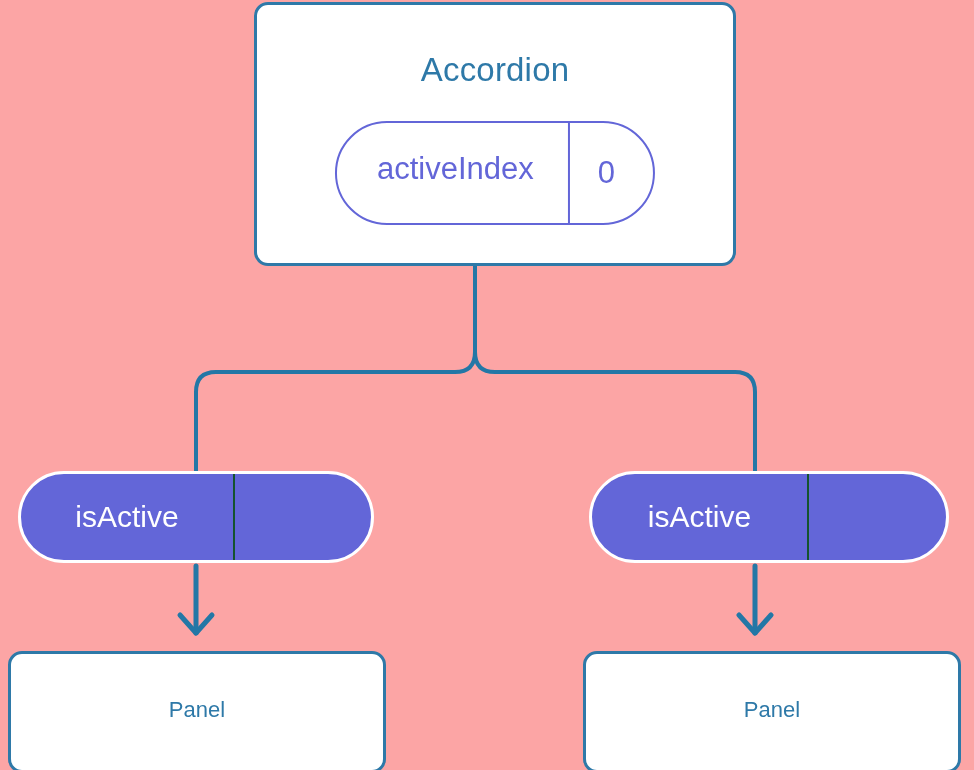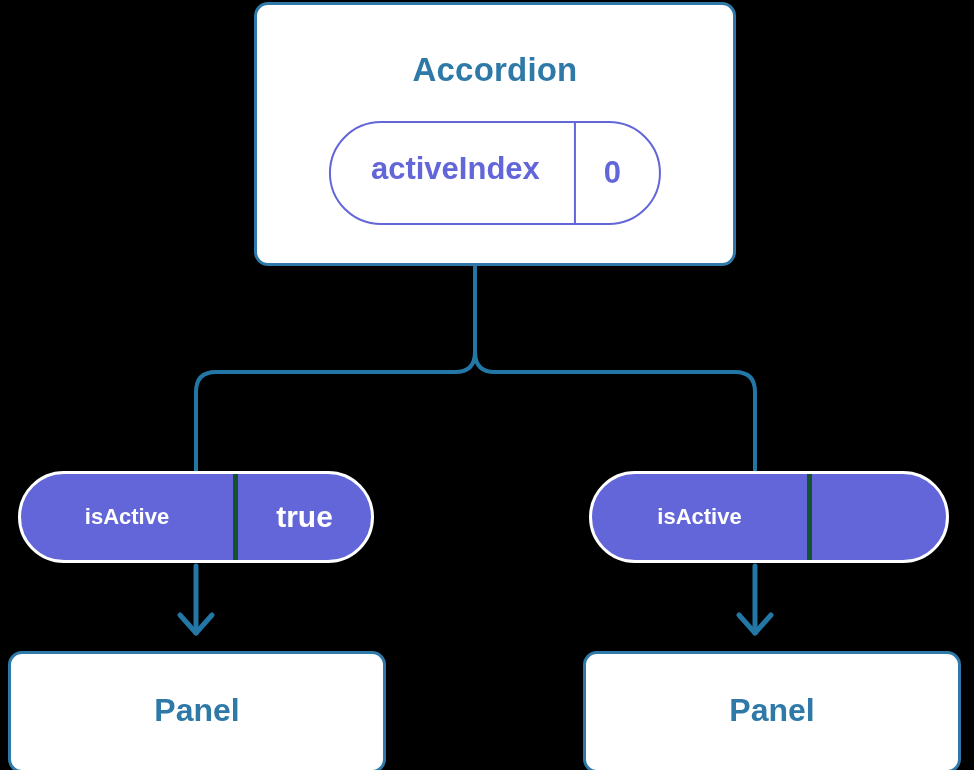--- a/index.html
+++ b/index.html
@@ -17,8 +17,7 @@
     position: relative;
     width: 974px;
     height: 770px;
-    background: #000000;
-    font-weight: bold;
+    background: #fca5a5;
   }
 
   

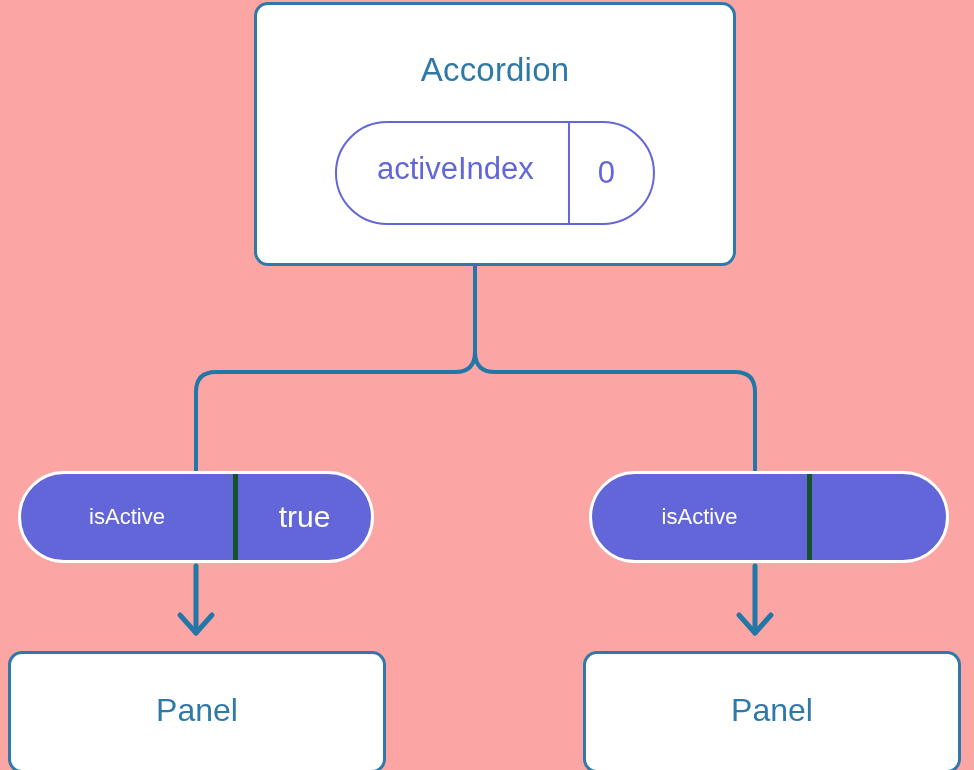--- a/index.html
+++ b/index.html
@@ -105,8 +105,8 @@
     align-items: center;
     justify-content: center;
     color: #ffffff;
-    font-size: 22px;
-    border-right: 5px solid #14532d;
+    font-size: 30px;
+    border-right: 2px solid #14532d;
   }
   .pill-filled .pill-val {
     display: flex;

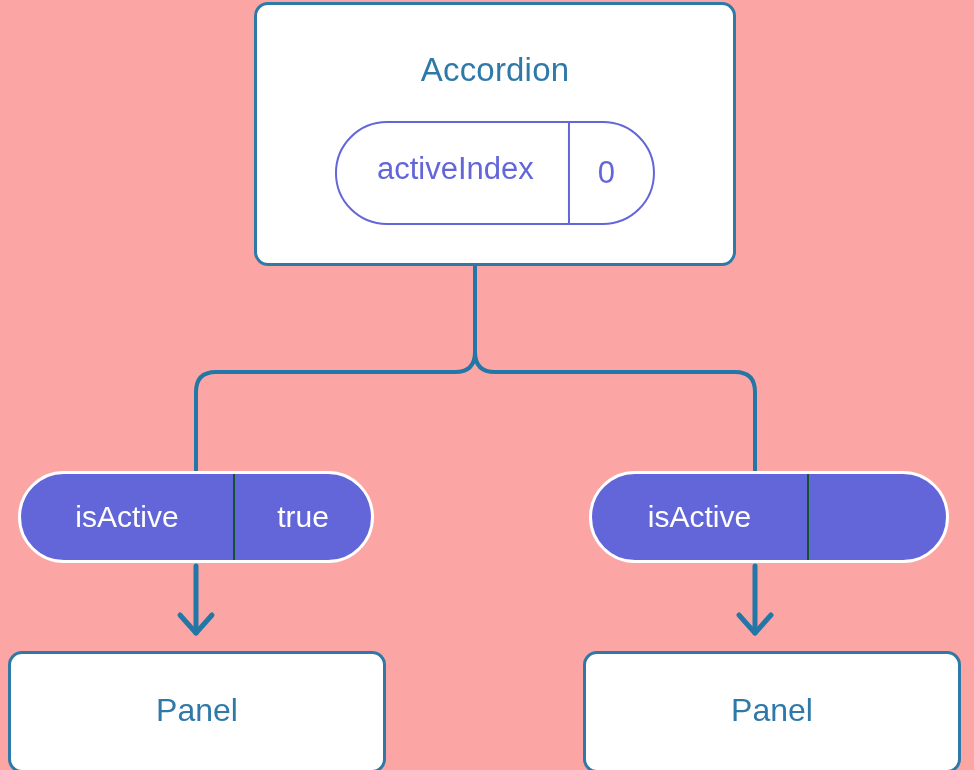--- a/index.html
+++ b/index.html
@@ -193,7 +193,6 @@
 
   <div class="pill-filled" id="pill-left">
     <span class="pill-key">isActive</span>
-    <span class="pill-val">true</span>
   </div>
 
   <div class="pill-filled" id="pill-right">

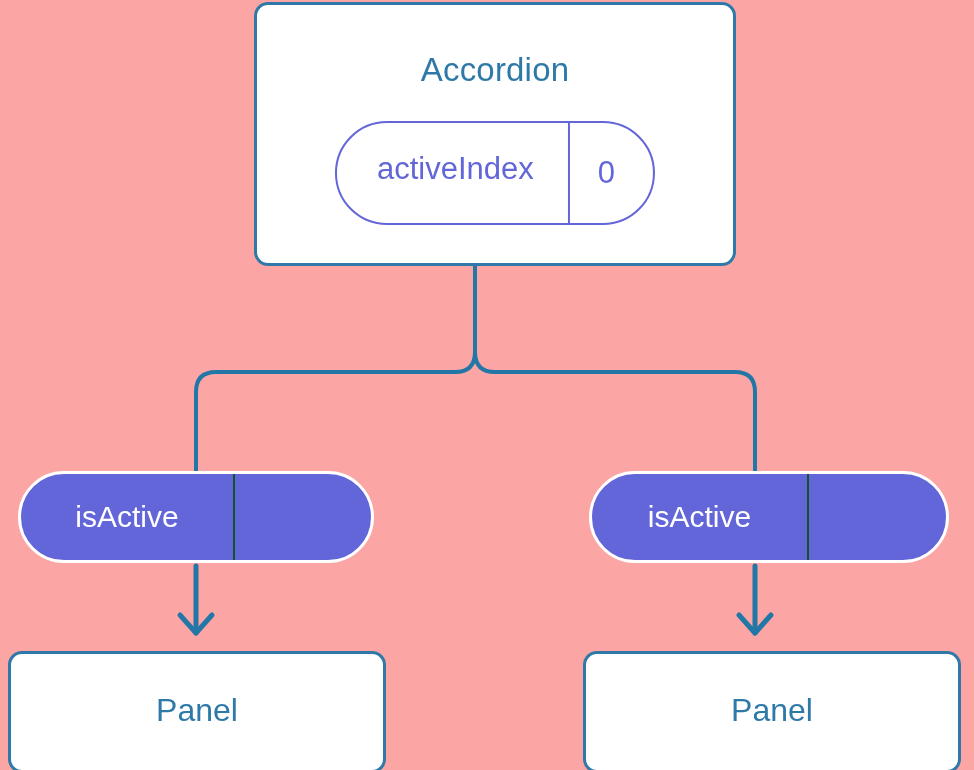--- a/index.html
+++ b/index.html
@@ -157,7 +157,7 @@
   }
   .panel-label {
     color: #2e79a8;
-    font-size: 32px;
+    font-size: 22px;
     margin-top: -4px;
   }
 </style>

